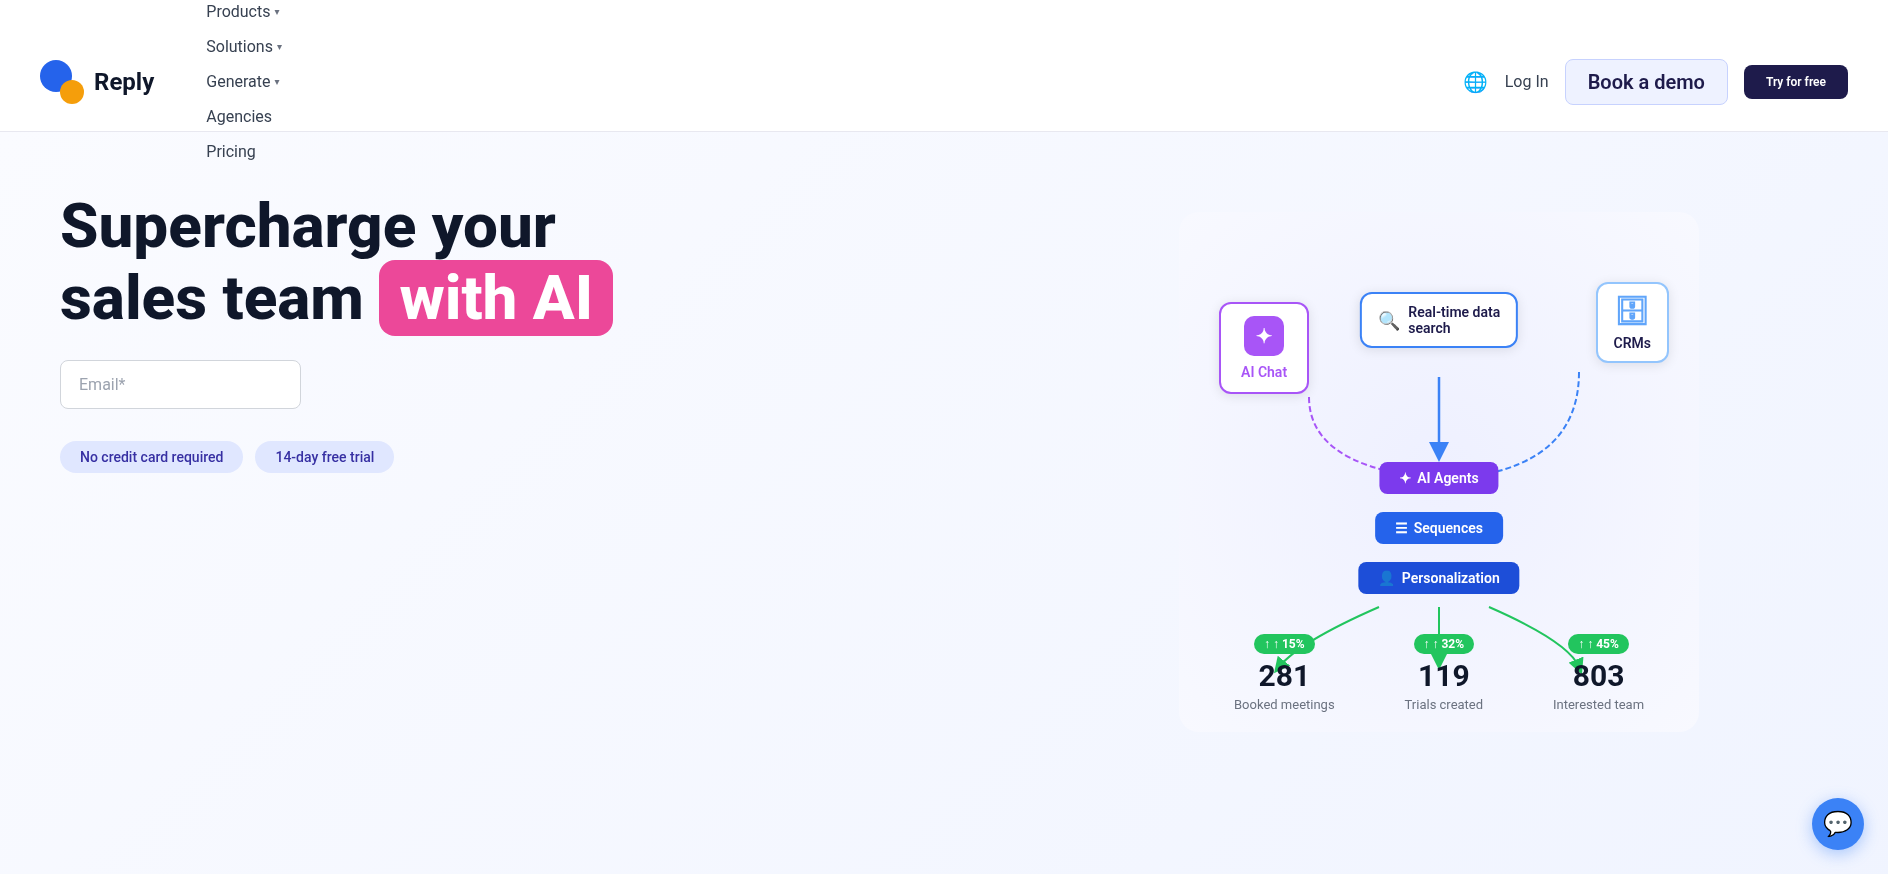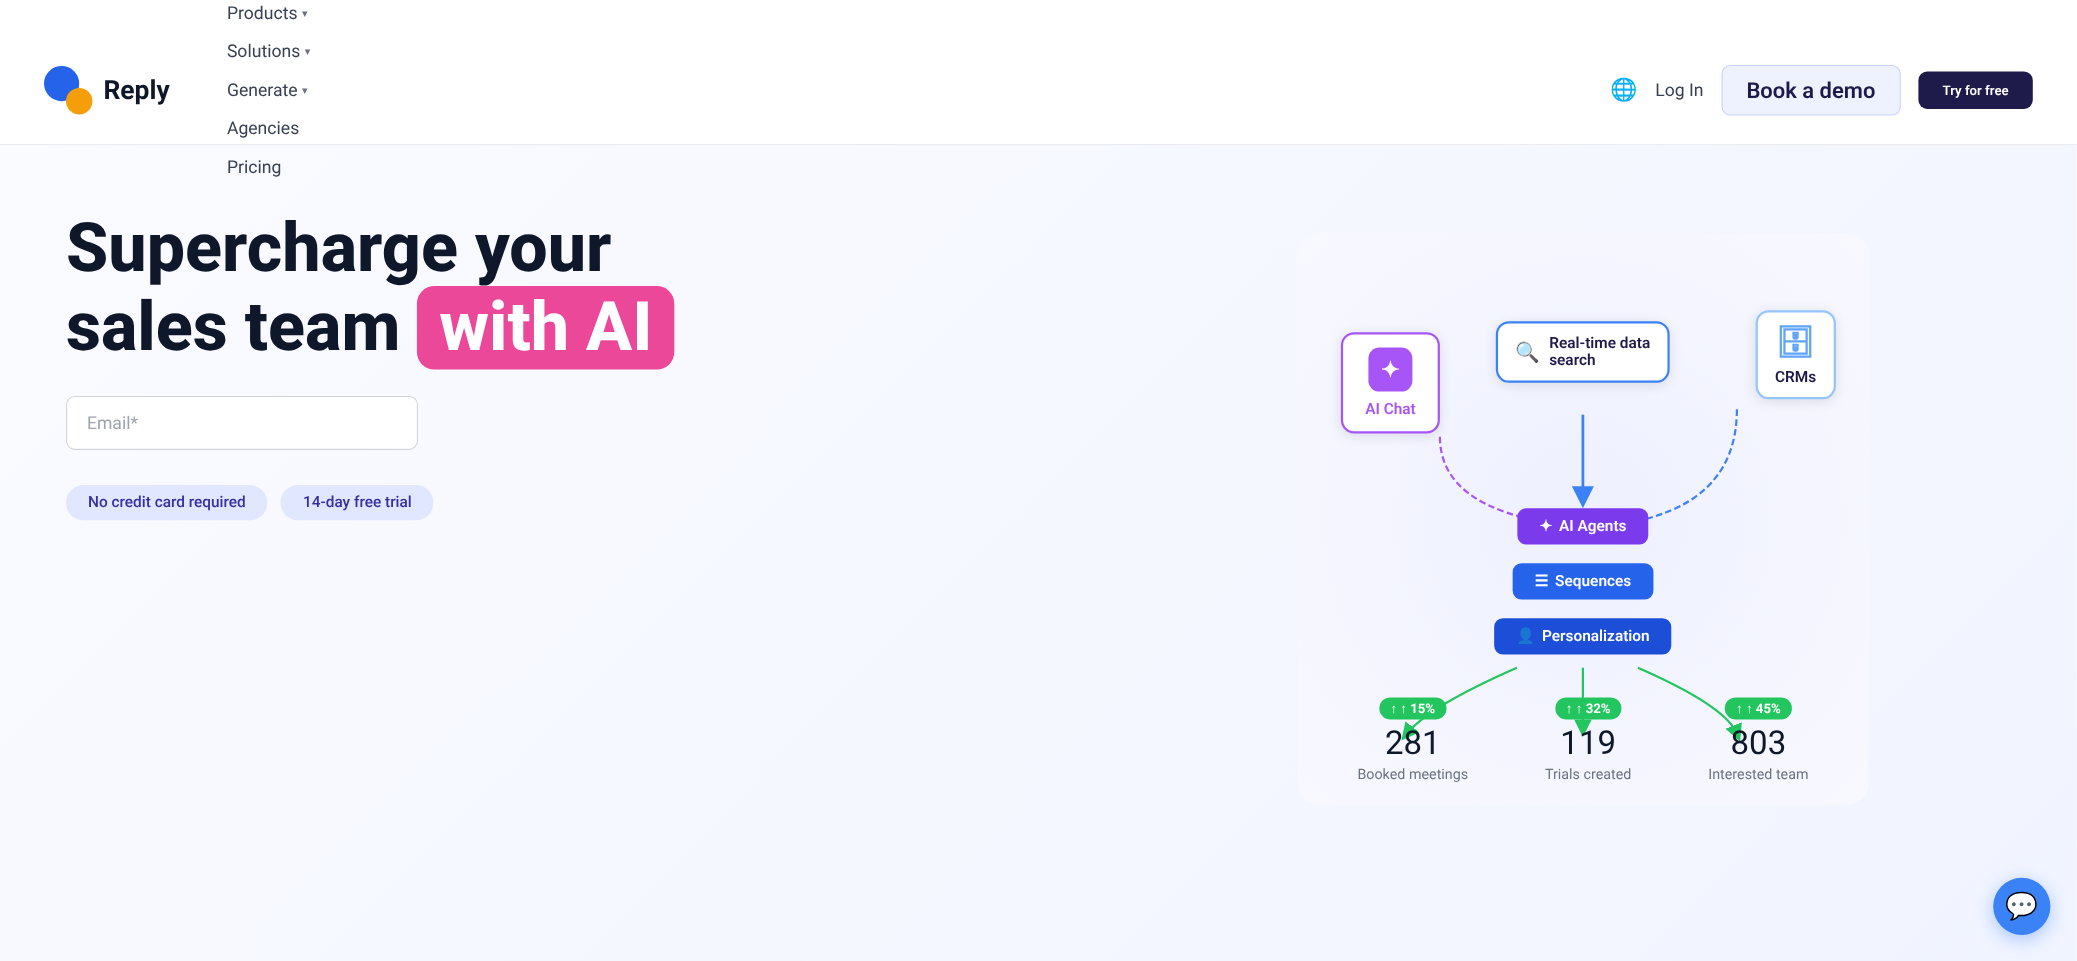--- a/index.html
+++ b/index.html
@@ -66,7 +66,7 @@
       font-size: 18px; color: #374151; line-height: 1.6; margin-bottom: 40px;
       max-width: 580px;
     }
-    .email-form { display: flex; gap: 12px; align-items: flex-start; margin-bottom: 32px; }
+    .email-form { display: flex; gap: 12px; align-items: flex-start; margin-bottom: 32px; flex-direction: column; }
     .email-input {
       flex: 1; max-width: 320px; padding: 14px 18px;
       border: 1px solid #d1d5db; border-radius: 8px;

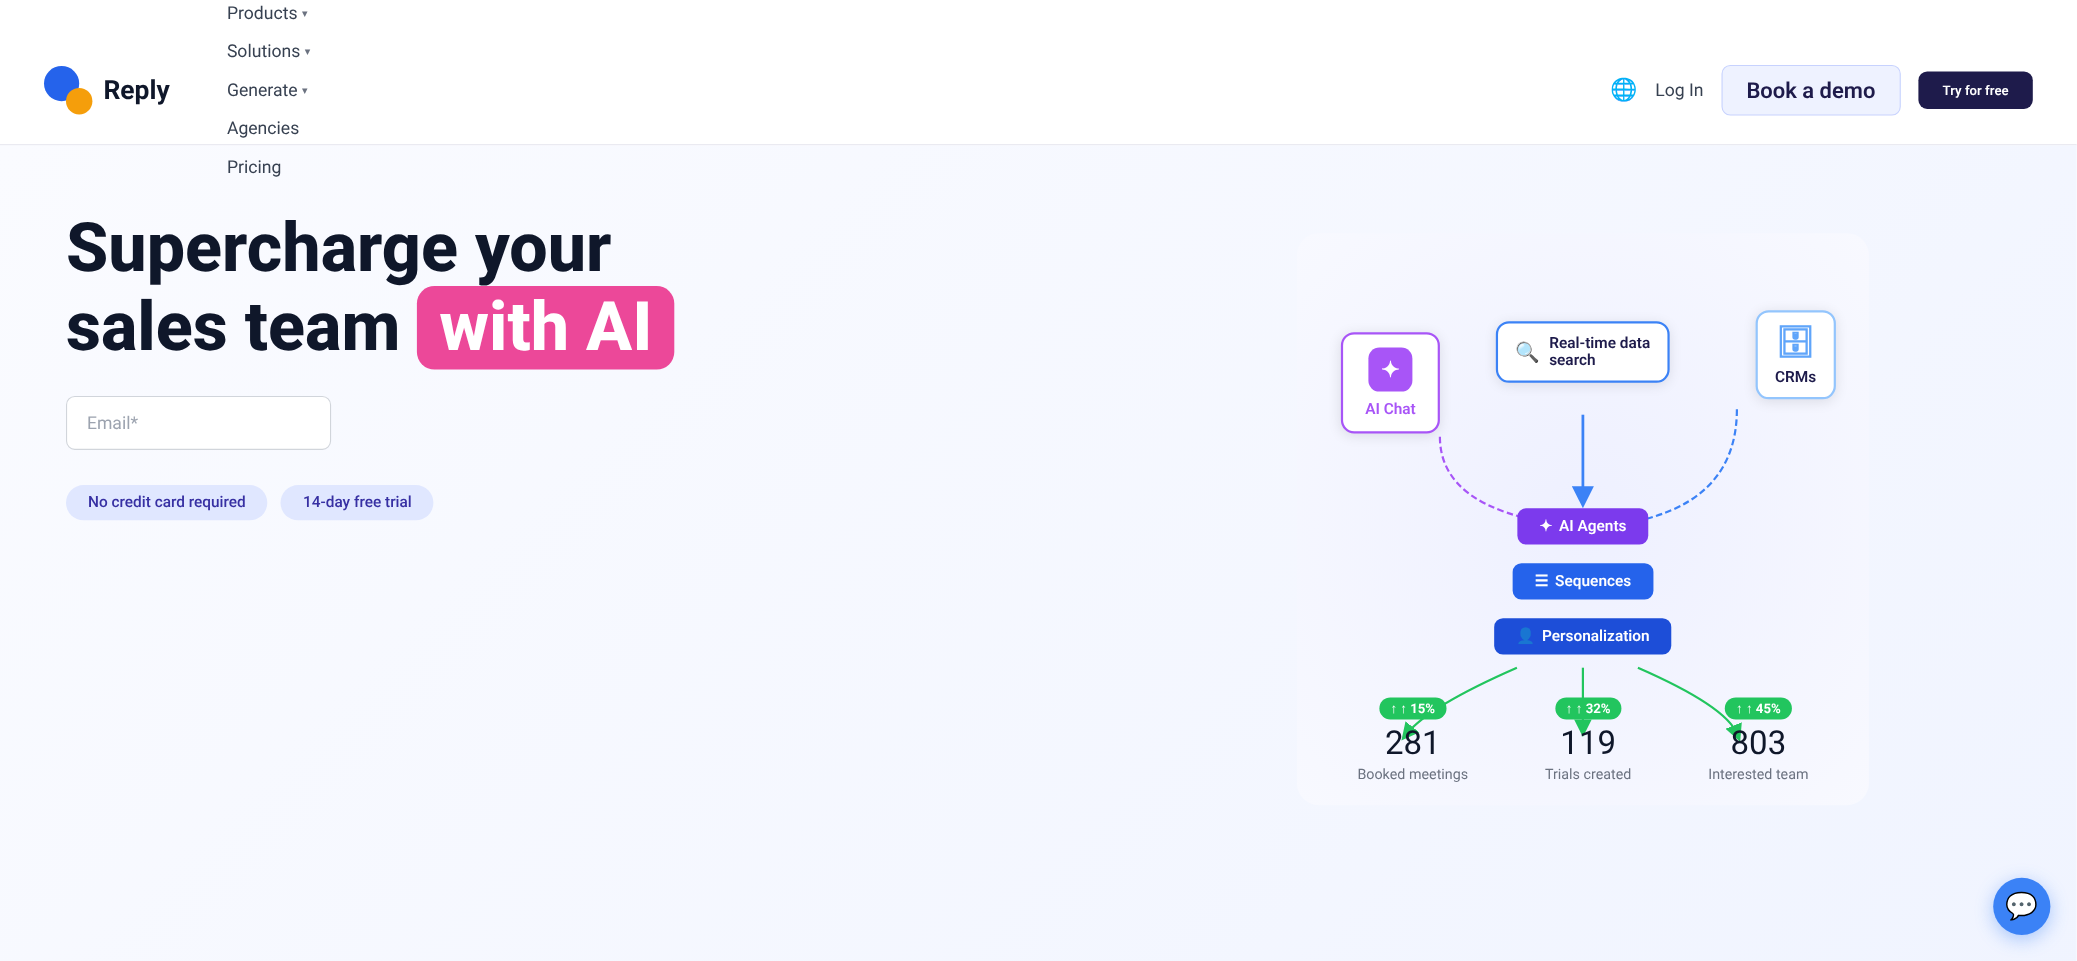--- a/index.html
+++ b/index.html
@@ -150,7 +150,7 @@
       display: flex; justify-content: space-around; padding: 0 20px;
     }
     .stat-item { text-align: center; }
-    .stat-number { font-size: 30px; font-weight: 400; color: #0f172a; }
+    .stat-number { font-size: 30px; font-weight: 700; color: #0f172a; }
     .stat-badge {
       display: inline-flex; align-items: center; gap: 3px;
       background: #22c55e; color: #fff; border-radius: 20px;

